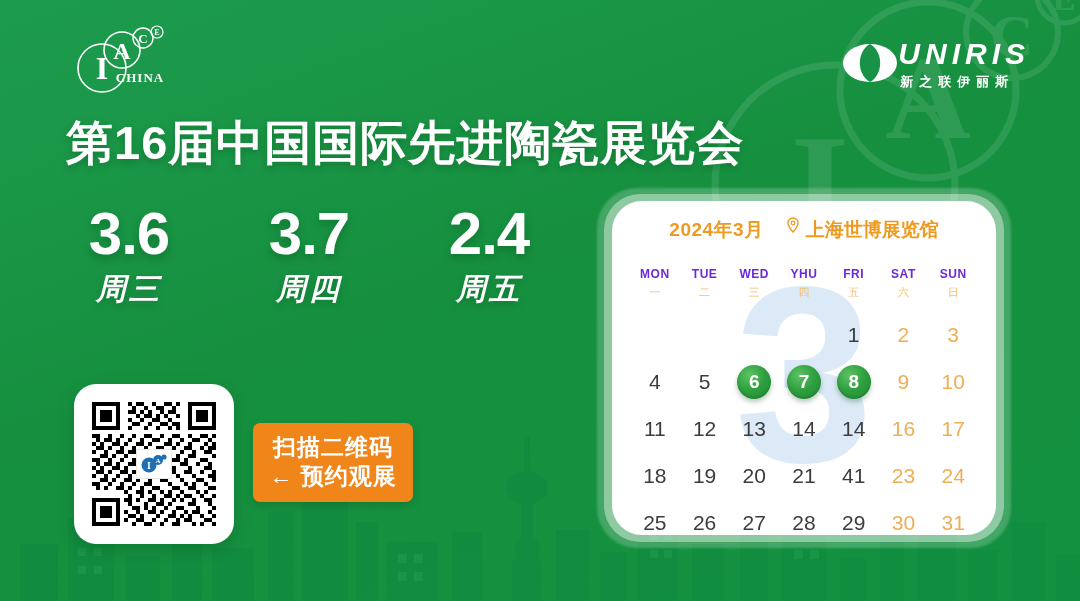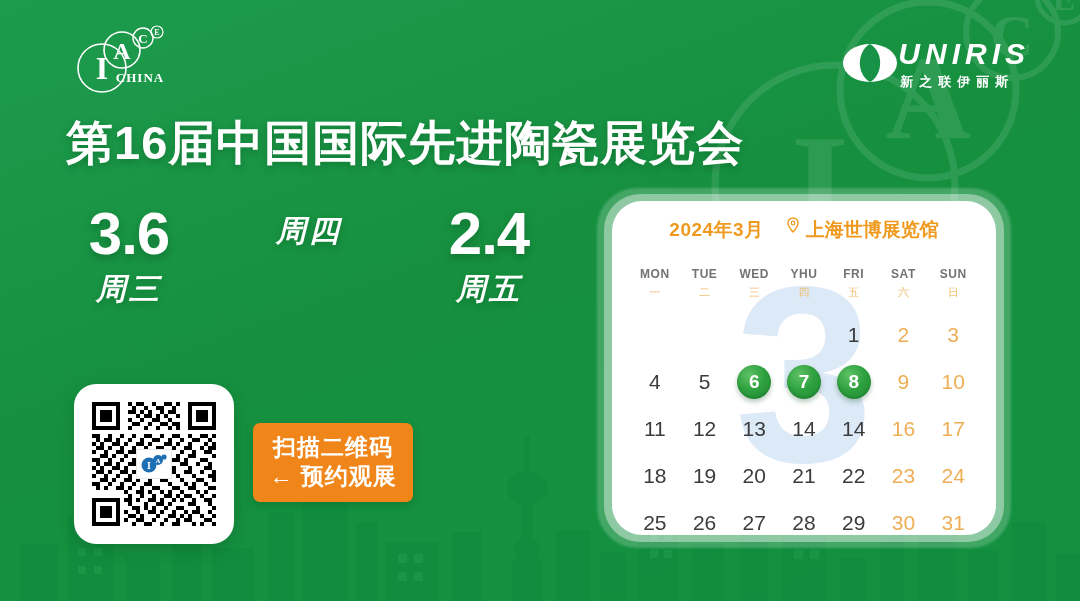--- a/index.html
+++ b/index.html
@@ -258,6 +258,7 @@
       <div class="date-day">周三</div>
     </div>
     <div class="date-item">
+      <div class="date-num">3.7</div>
       <div class="date-day">周四</div>
     </div>
     <div class="date-item">

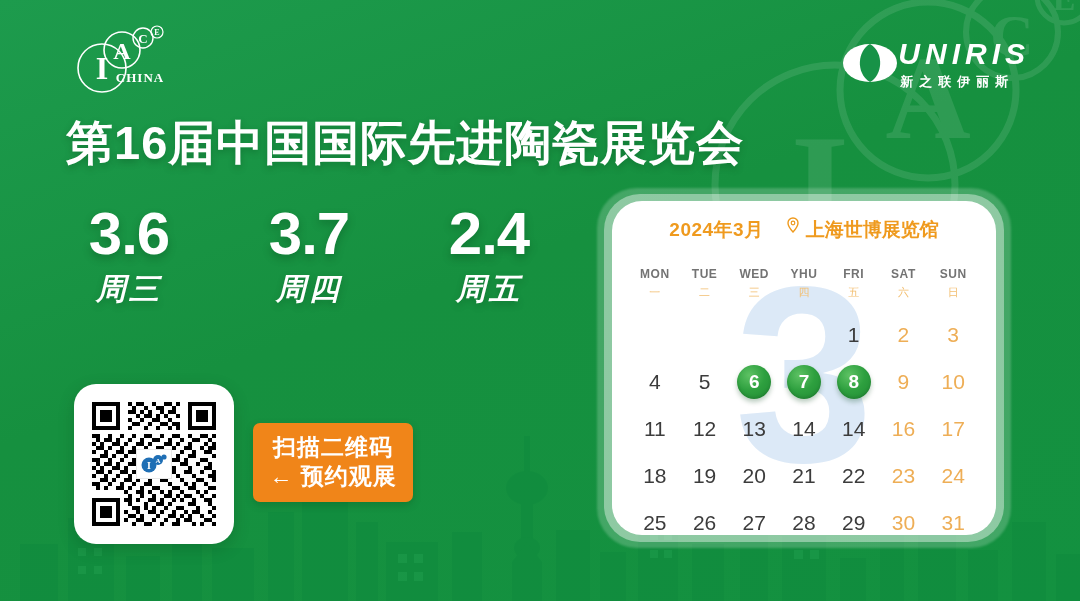--- a/index.html
+++ b/index.html
@@ -132,7 +132,7 @@
     display:grid; grid-template-columns:repeat(7,1fr); row-gap:0;
   }
   .dow{ text-align:center; }
-  .dow-en{ color:#737373; font-size:12px; font-weight:bold; letter-spacing:.5px; }
+  .dow-en{ color:#6d28d9; font-size:12px; font-weight:bold; letter-spacing:.5px; }
   .dow-cn{ color:#f2bf72; font-size:11px; margin-top:4px; }
 
   .day-cells{

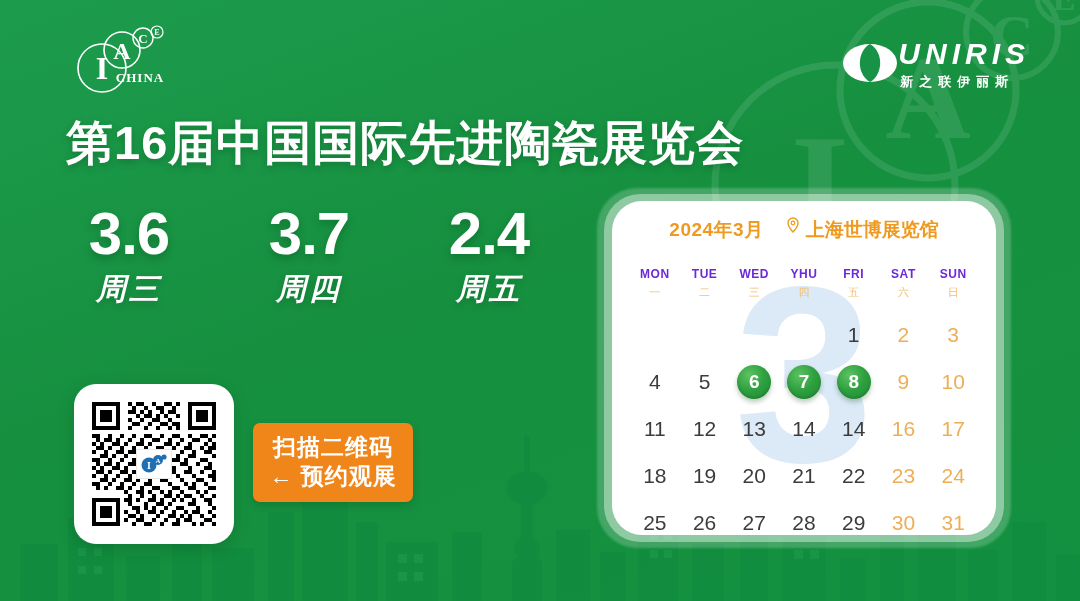--- a/index.html
+++ b/index.html
@@ -608,7 +608,7 @@
         <div class="cell">19</div>
         <div class="cell">20</div>
         <div class="cell">21</div>
-        <div class="cell">22</div>
+        <div class="cell">41</div>
         <div class="cell weekend">23</div>
         <div class="cell weekend">24</div>
         <div class="cell">25</div>

